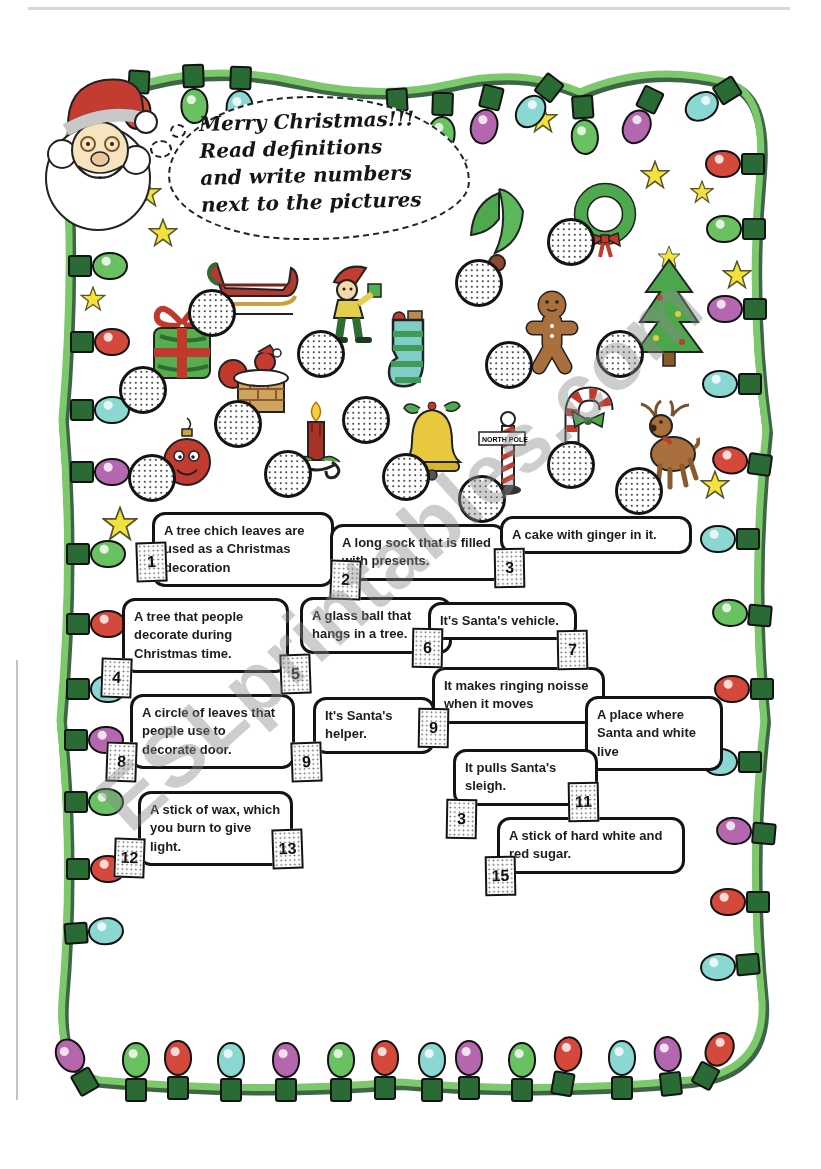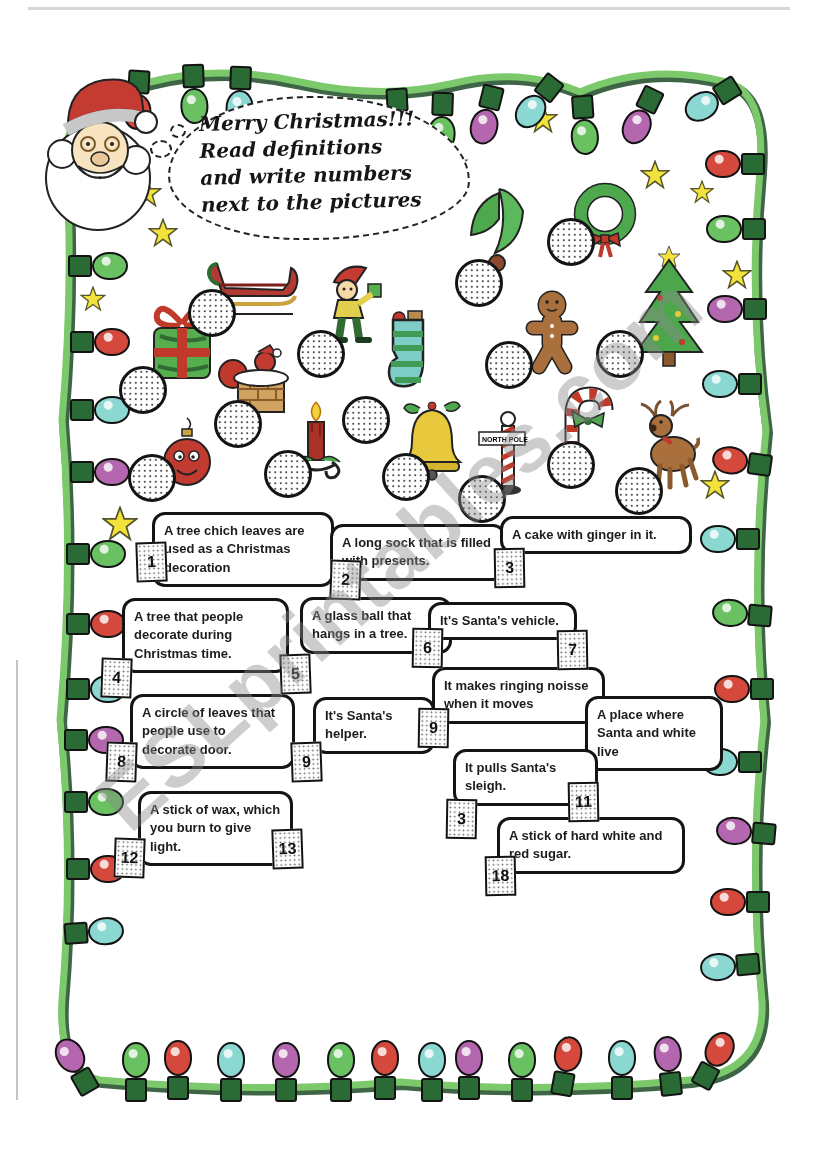--- a/index.html
+++ b/index.html
@@ -353,7 +353,7 @@
 
   <div class="defbox" style="left:497px;top:817px;width:164px"><span>A stick of hard white and red sugar.</span></div>
   <div class="tag" style="left:485px;top:856px;transform:rotate(-1deg)">
-      <span>18</span>
+      <span>15</span>
     </div>
 
 

